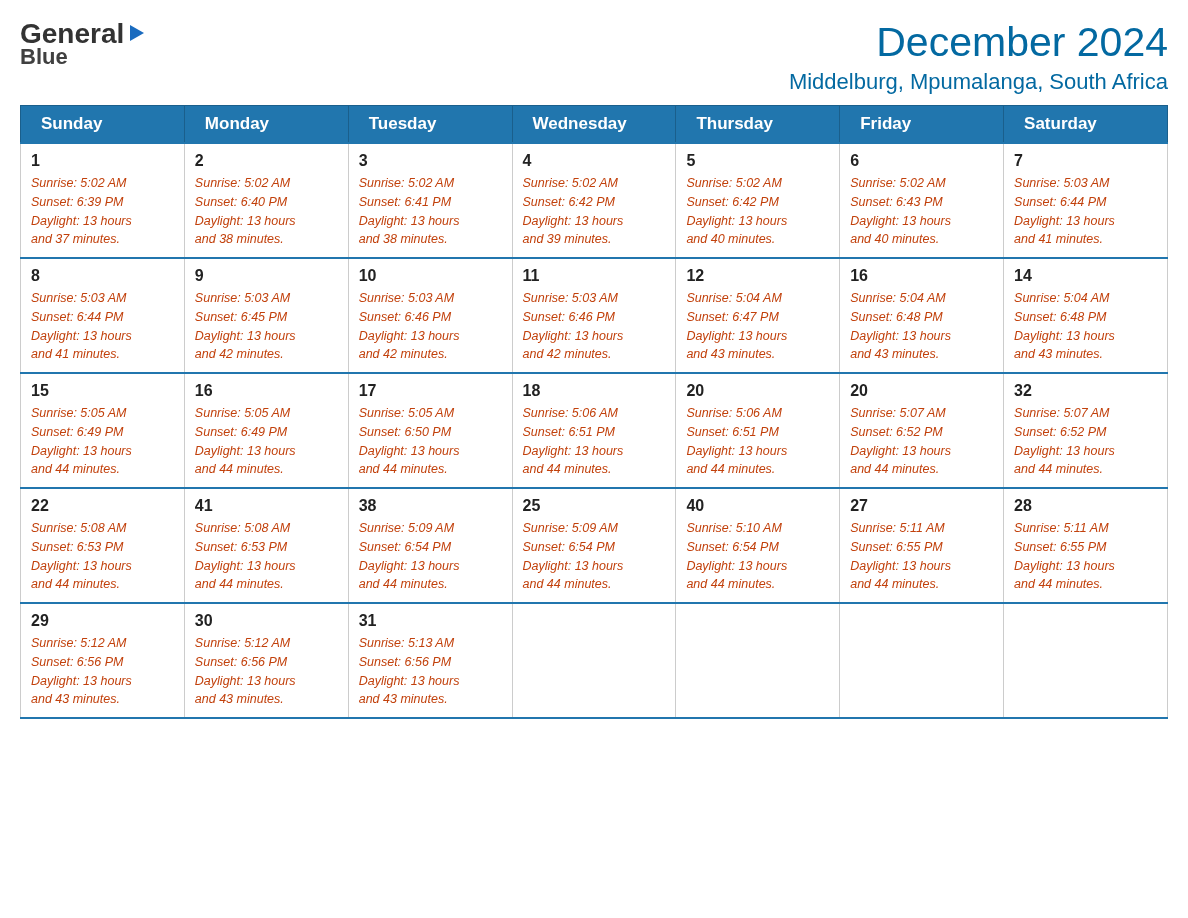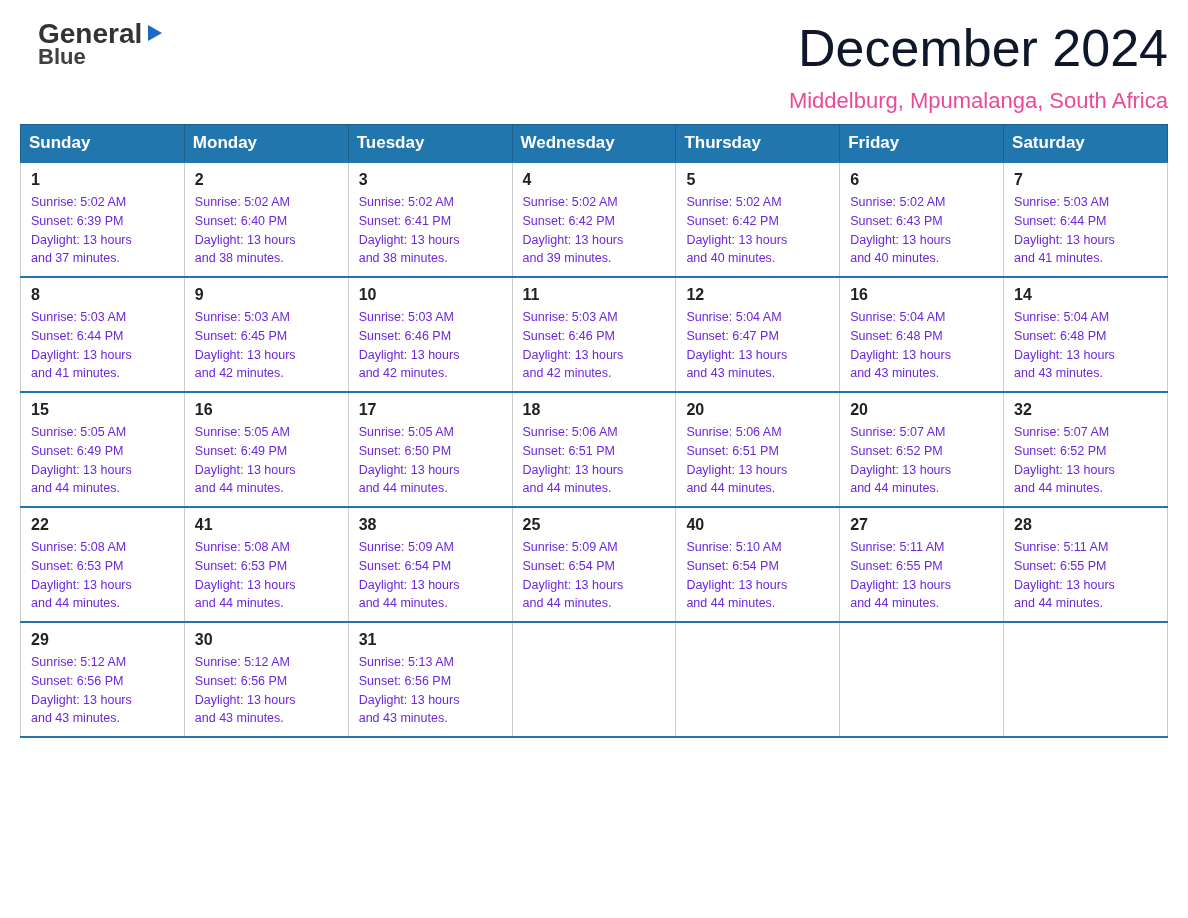--- a/index.html
+++ b/index.html
@@ -20,7 +20,6 @@
       display: flex;
       flex-direction: column;
       align-items: flex-start;
-      margin-left: 18px;
     }
     .logo-text {
       font-size: 28px;

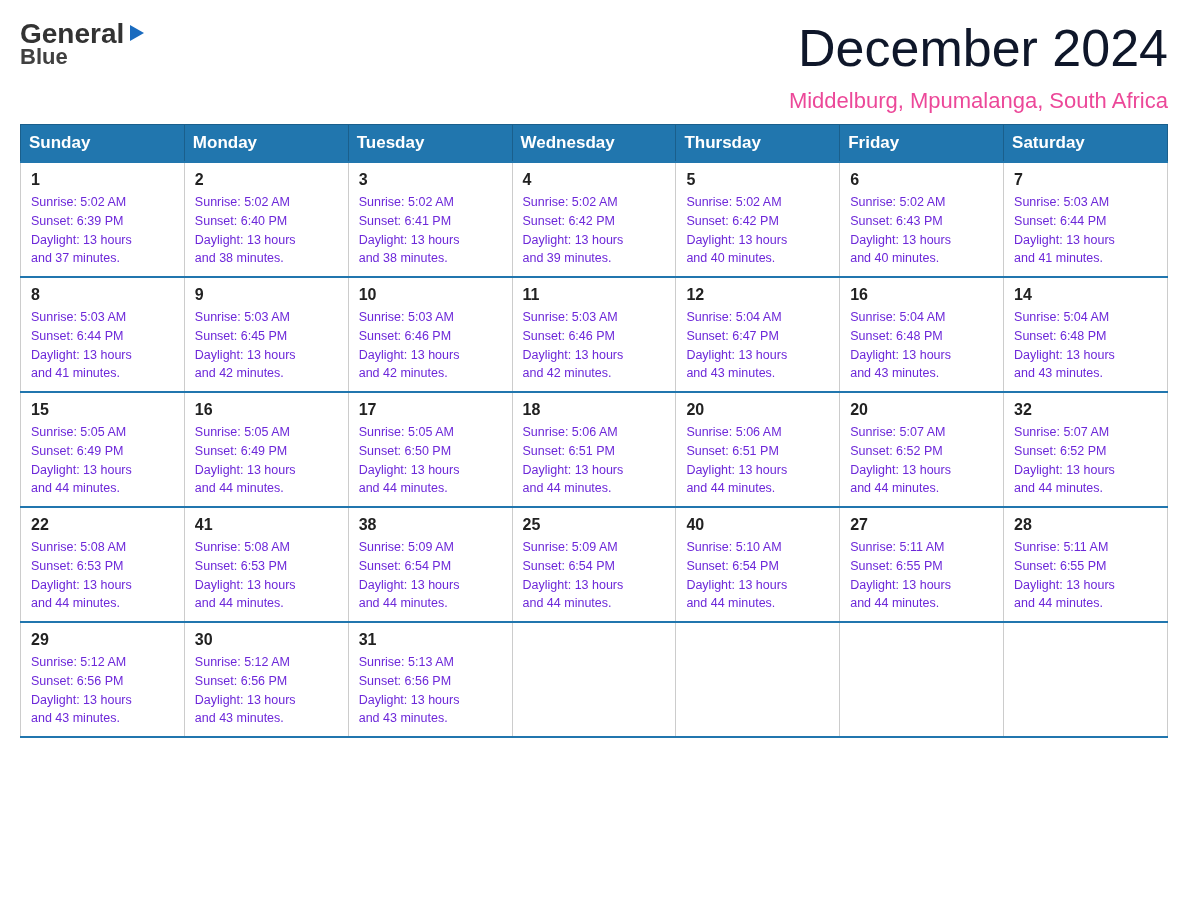--- a/index.html
+++ b/index.html
@@ -37,9 +37,9 @@
       text-align: right;
     }
     .month-title {
-      font-size: 52px;
+      font-size: 41px;
       font-weight: normal;
-      color: #0f172a;
+      color: #0369a1;
       line-height: 1.1;
     }
     .location-title {

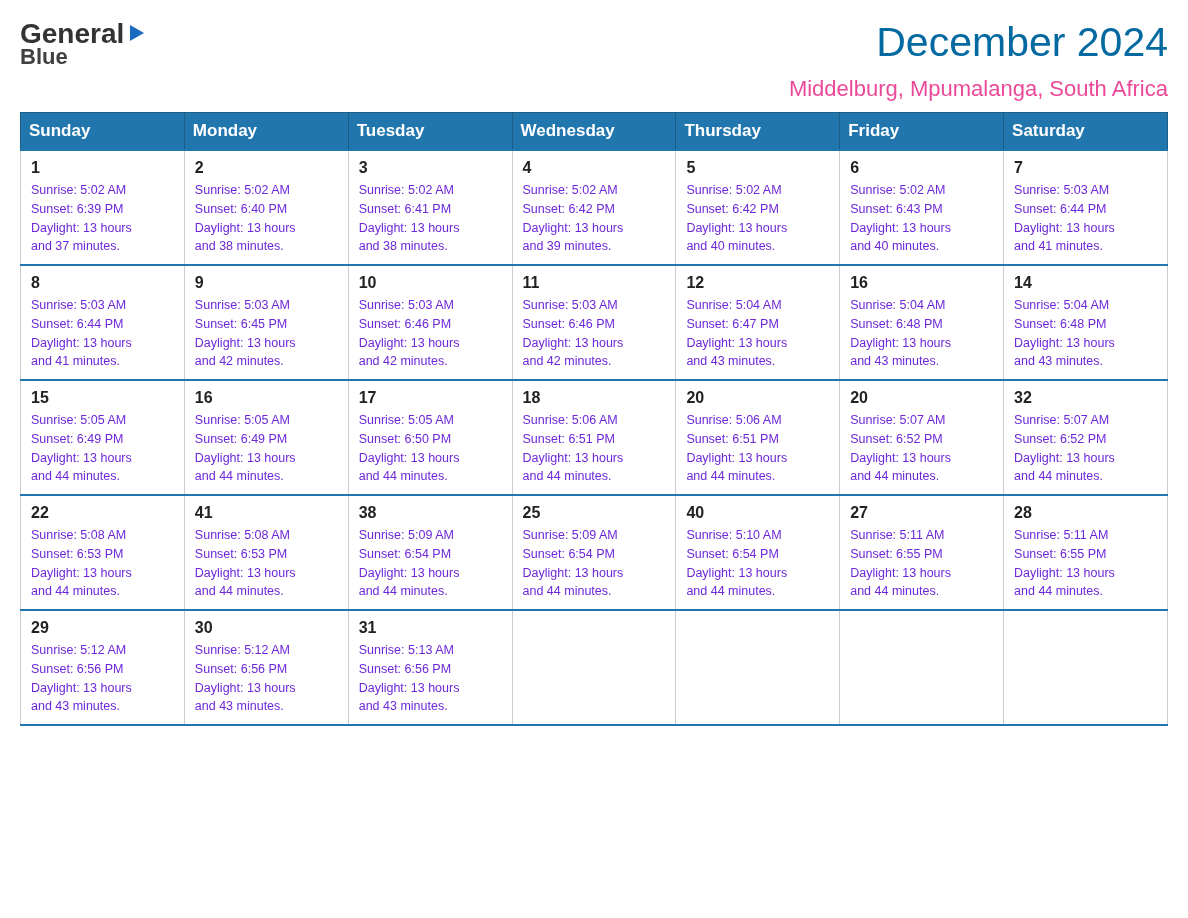--- a/index.html
+++ b/index.html
@@ -44,8 +44,8 @@
     }
     .location-title {
       font-size: 22px;
-      color: #ec4899;
-      margin-top: 11px;
+      color: #0369a1;
+      margin-top: 4px;
     }
     table {
       width: 100%;

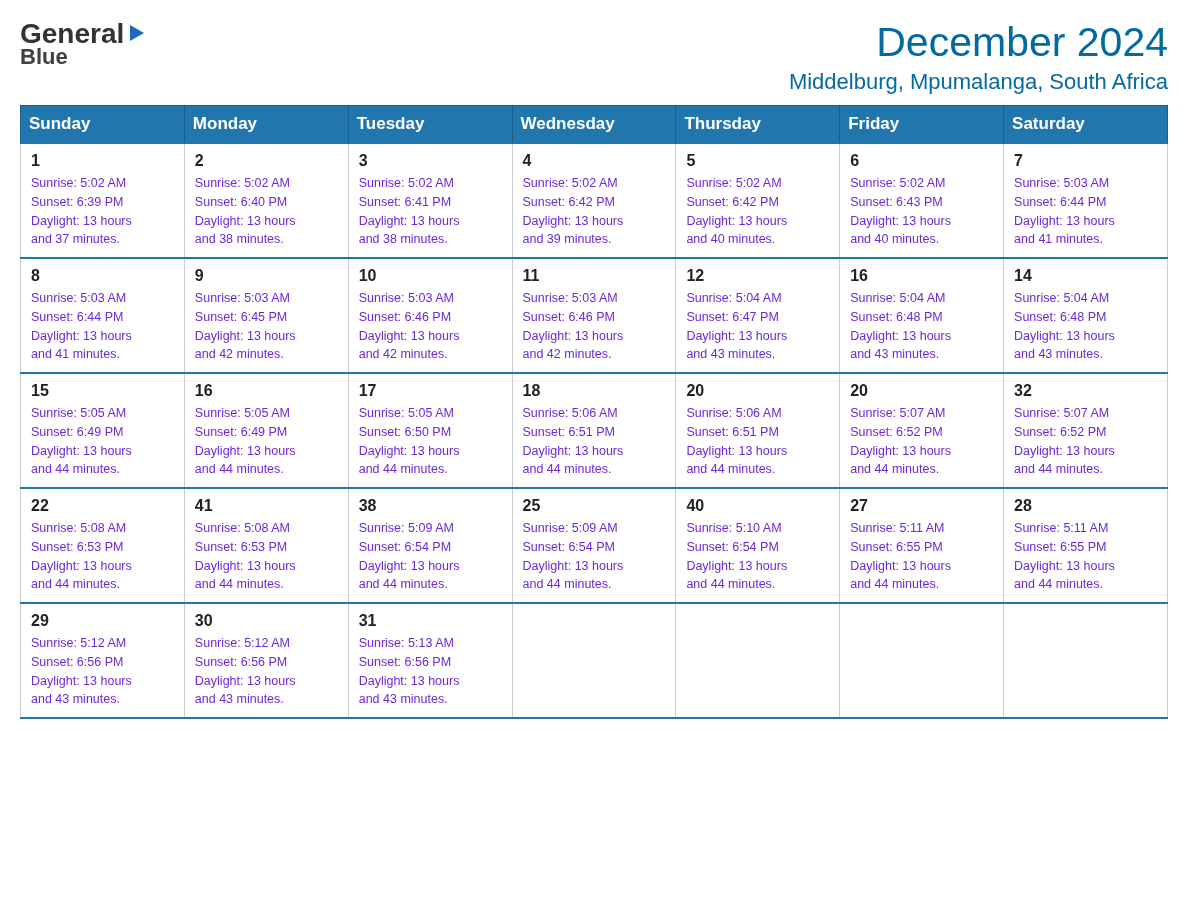--- a/index.html
+++ b/index.html
@@ -57,7 +57,7 @@
       color: #fff;
       font-size: 17px;
       font-weight: bold;
-      padding: 8px 8px;
+      padding: 8px 20px;
       text-align: left;
       border: 1px solid #1a5f8c;
     }

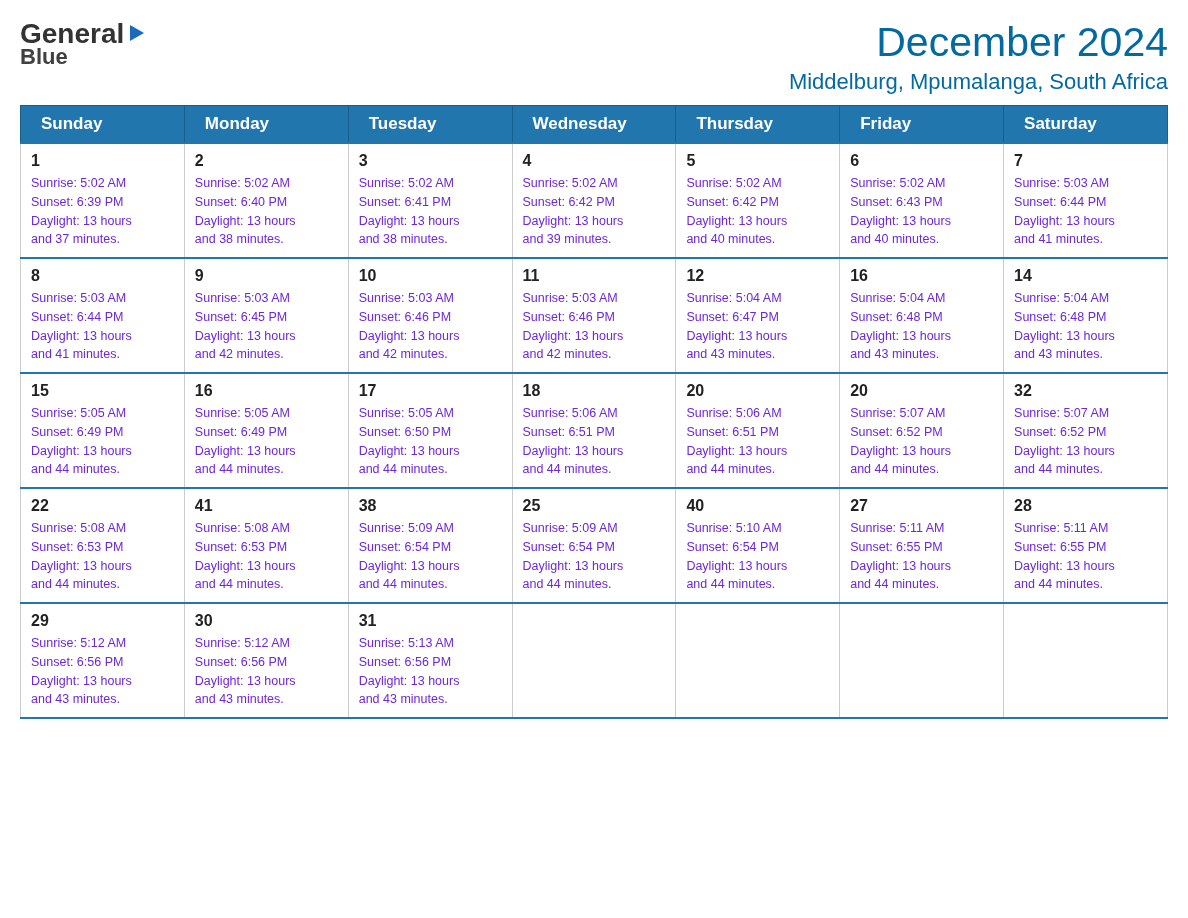--- a/index.html
+++ b/index.html
@@ -80,8 +80,9 @@
     }
     tbody tr td .day-info {
       font-size: 12.5px;
-      color: #6d28d9;
+      color: #c2410c;
       line-height: 1.5;
+      font-style: italic;
     }
     tbody tr:last-child td {
       border-bottom: 2px solid #2176ae;

